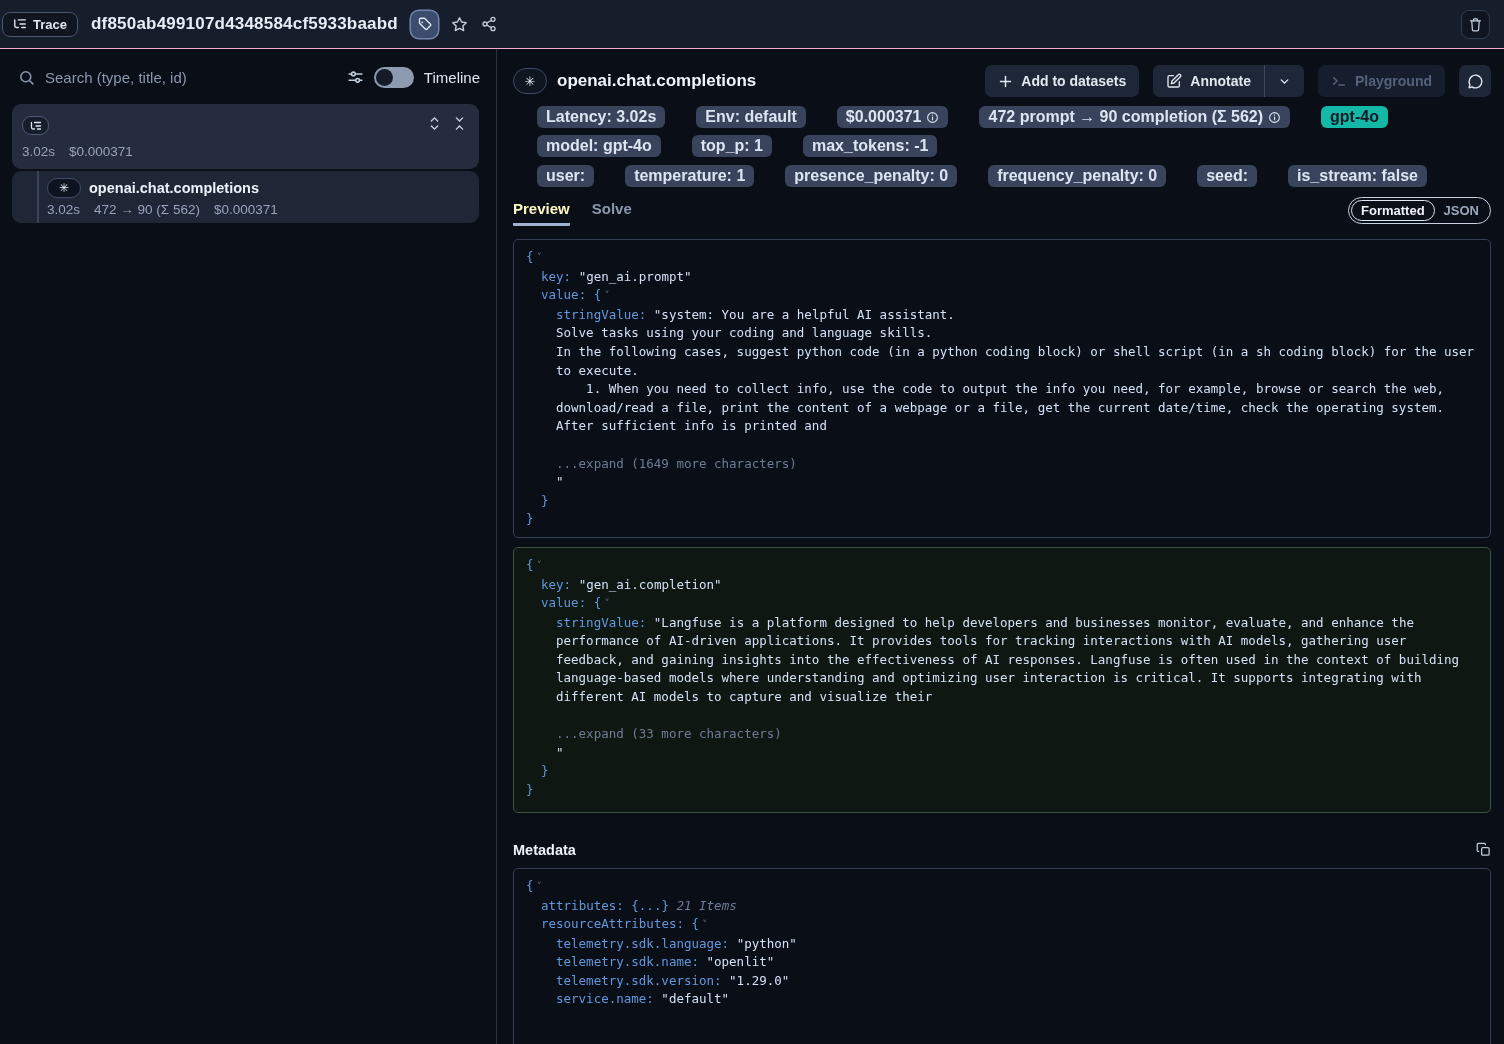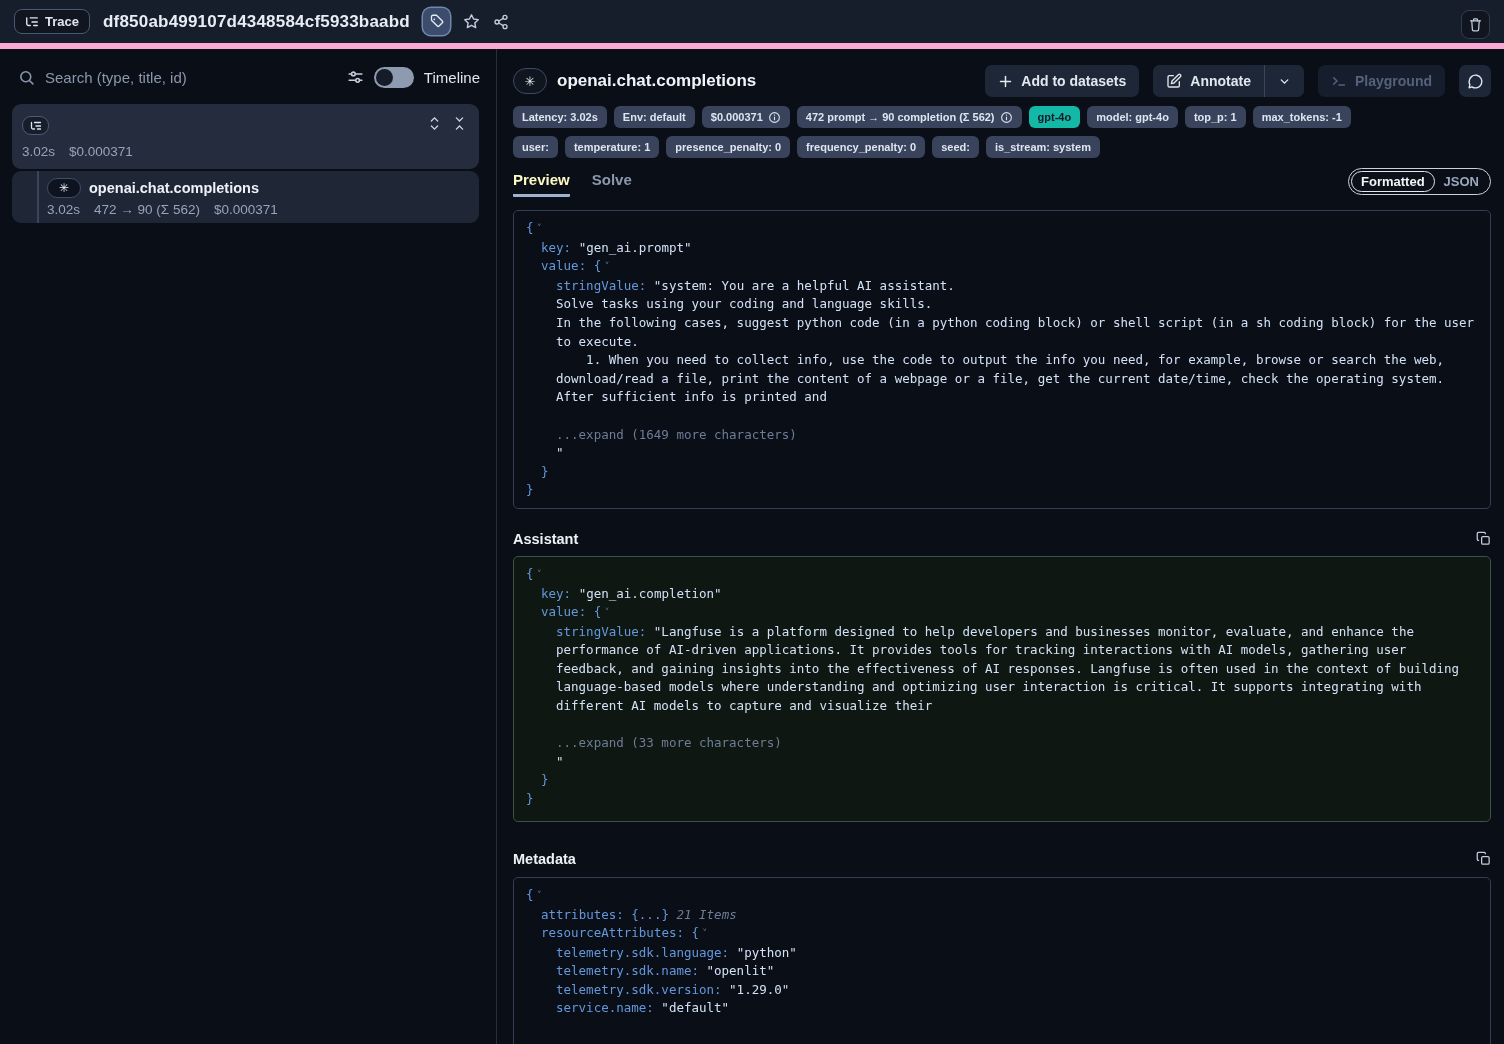--- a/index.html
+++ b/index.html
@@ -14,8 +14,8 @@
   
   #topbar {
     position:absolute; top:0; left:0; width:1504px; height:49px;
-    background:#161d2b; border-bottom:6px solid #f9a8d4;
-    display:flex; align-items:center; padding:0 14px; gap:13px;
+    background:#161d2b; border-bottom:1px solid #f9a8d4;
+    display:flex; align-items:center; padding:0 2px; gap:13px;
   }
   .trace-pill {
     display:flex; align-items:center; gap:6px;

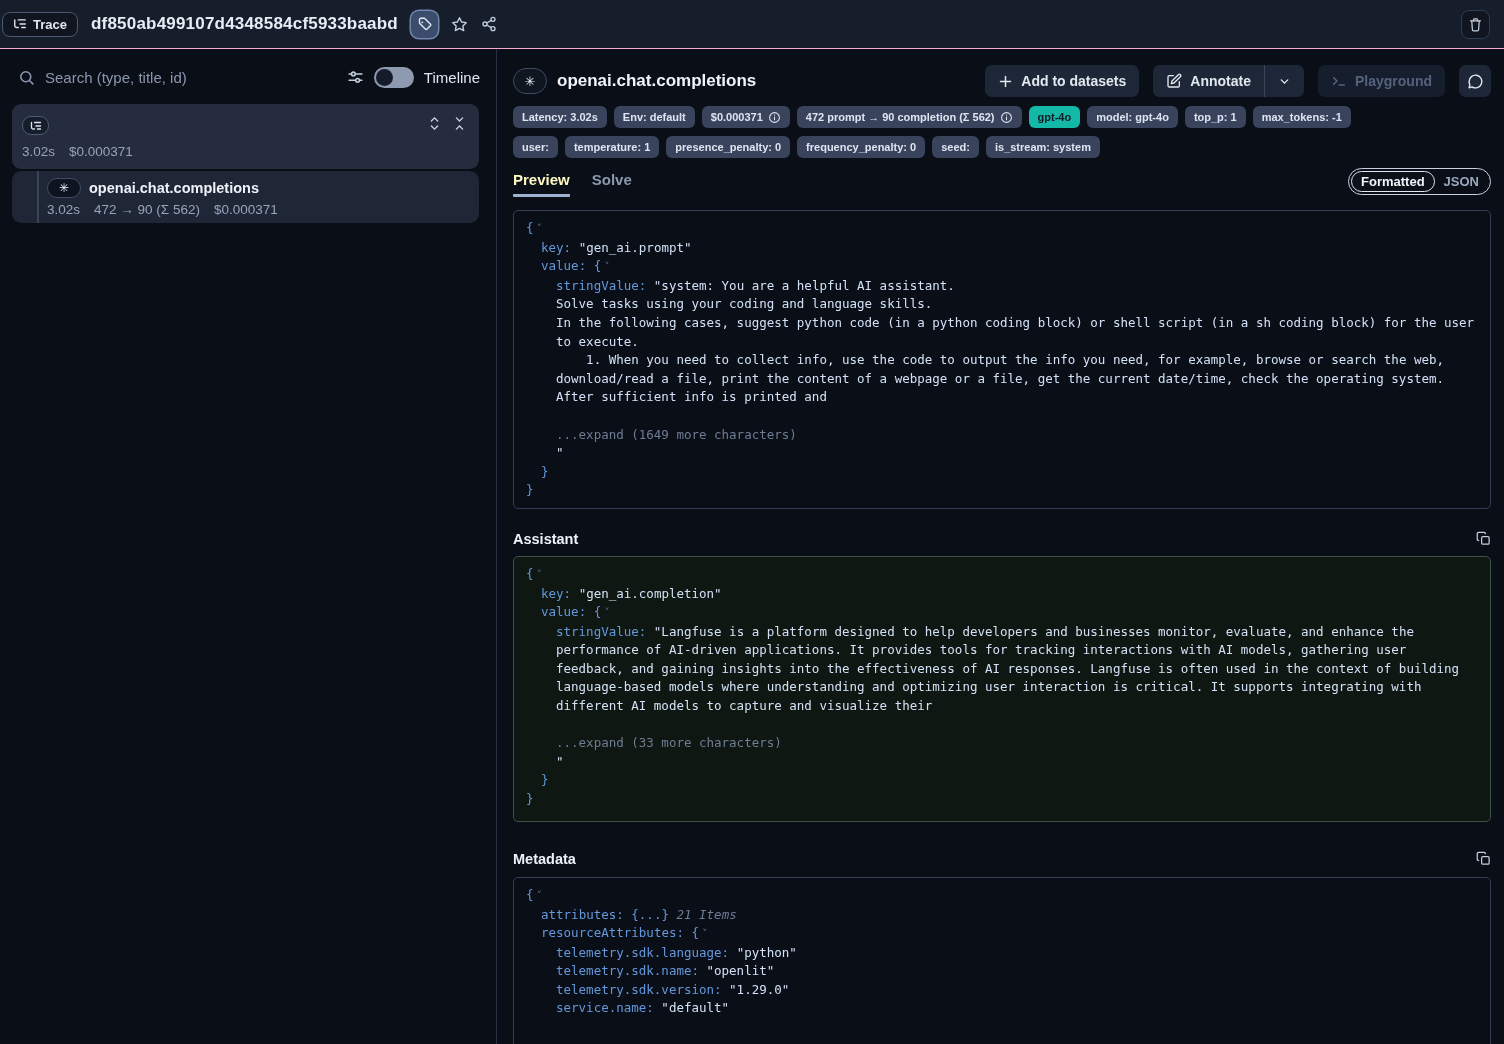--- a/index.html
+++ b/index.html
@@ -105,7 +105,7 @@
   .badge-row { display:flex; flex-wrap:wrap; gap:7px; margin-top:8px; }
   .badge {
     display:inline-flex; align-items:center; gap:5px; height:22px; padding:0 9px;
-    background:#39445c; color:#dde5f2; font-size:11px; font-weight:bold; border-radius:6px; white-space:nowrap;
+    background:#39445c; color:#dde5f2; font-size:16px; font-weight:bold; border-radius:6px; white-space:nowrap;margin-left:24px;
   }
   .badge-light { background:#14b8a6; color:#141a26; }
   .badge svg.info { width:13px; height:13px; }

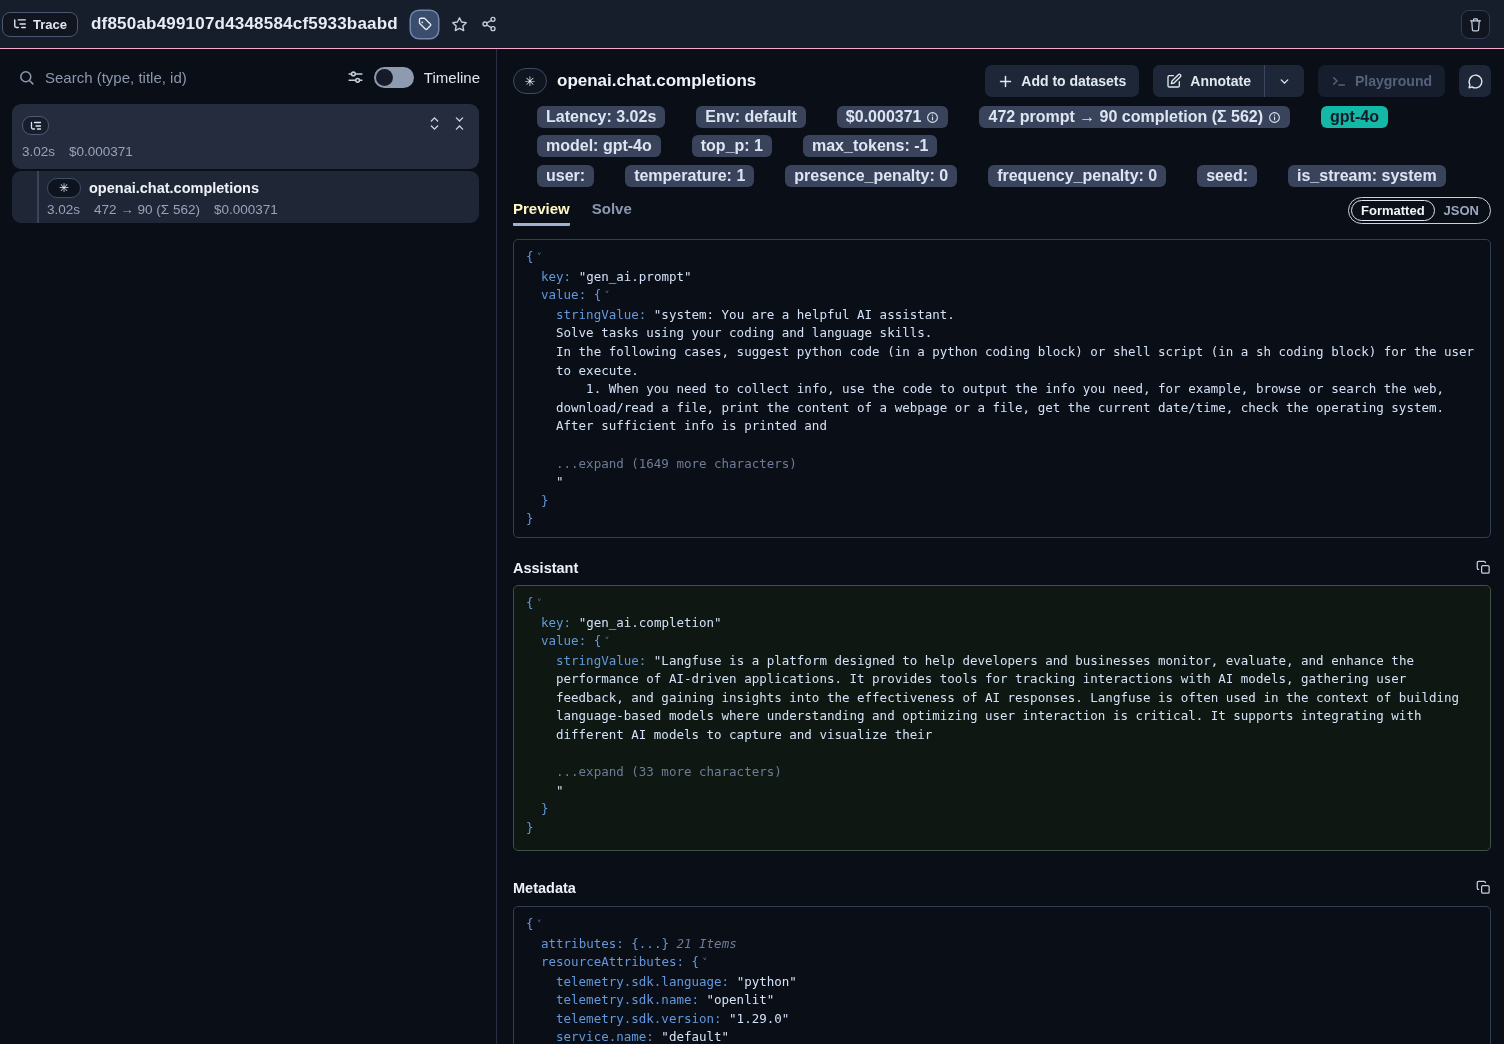--- a/index.html
+++ b/index.html
@@ -346,7 +346,7 @@
         <span>seed:</span>
       </span>
       <span class="badge">
-        <span>is_stream: system</span>
+        <span>is_stream: false</span>
       </span>
     </div>
 

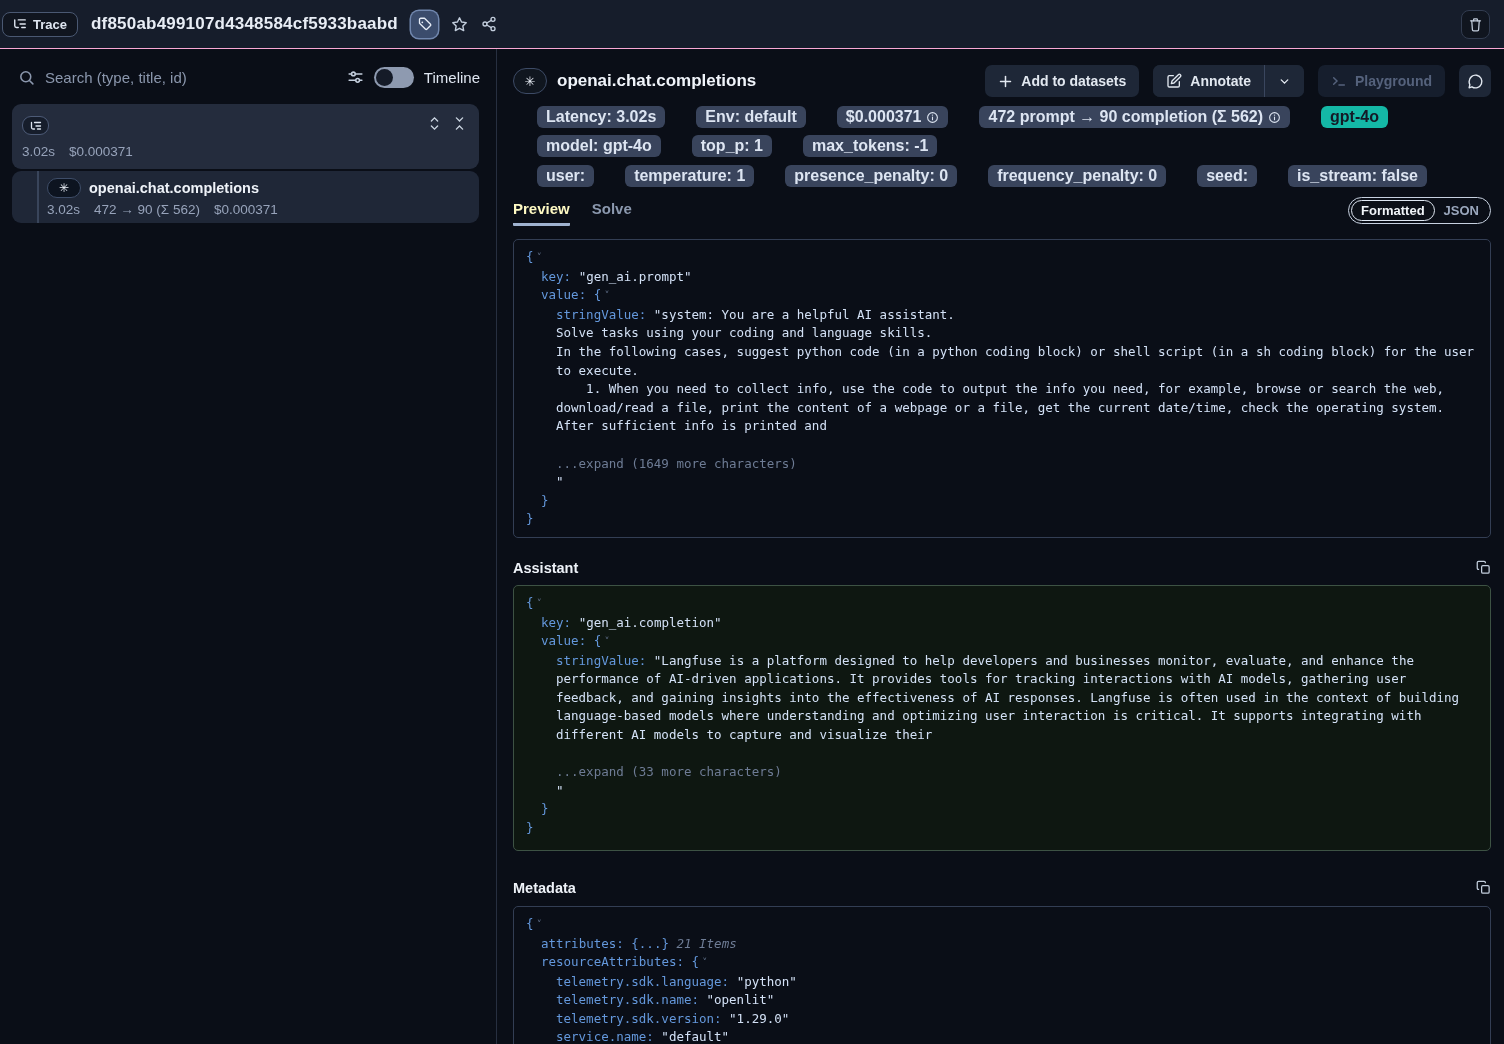--- a/index.html
+++ b/index.html
@@ -374,15 +374,6 @@
       <div class="cl" style="padding-left: 0px;"><span class="b">}</span></div>
     </div>
 
-  <div id="assistant-head" class="section-head">
-    <span class="title">Assistant</span>
-    <span class="copy">
-      <svg width="15" height="15" viewBox="0 0 24 24" fill="none" stroke="currentColor" stroke-width="2" stroke-linejoin="round">
-          <rect x="9" y="9" width="12" height="12" rx="2"></rect>
-          <path d="M5 15H4a2 2 0 0 1-2-2V4a2 2 0 0 1 2-2h9a2 2 0 0 1 2 2v1"></path>
-        </svg>
-    </span>
-  </div>
   <div id="assistant-block" class="code-block">
       <div class="cl" style="padding-left: 0px;"><span class="b">{</span><span class="c"> ˅</span></div>
       <div class="cl" style="padding-left: 15px;"><span class="b">key: </span><span class="s">"gen_ai.completion"</span></div>

